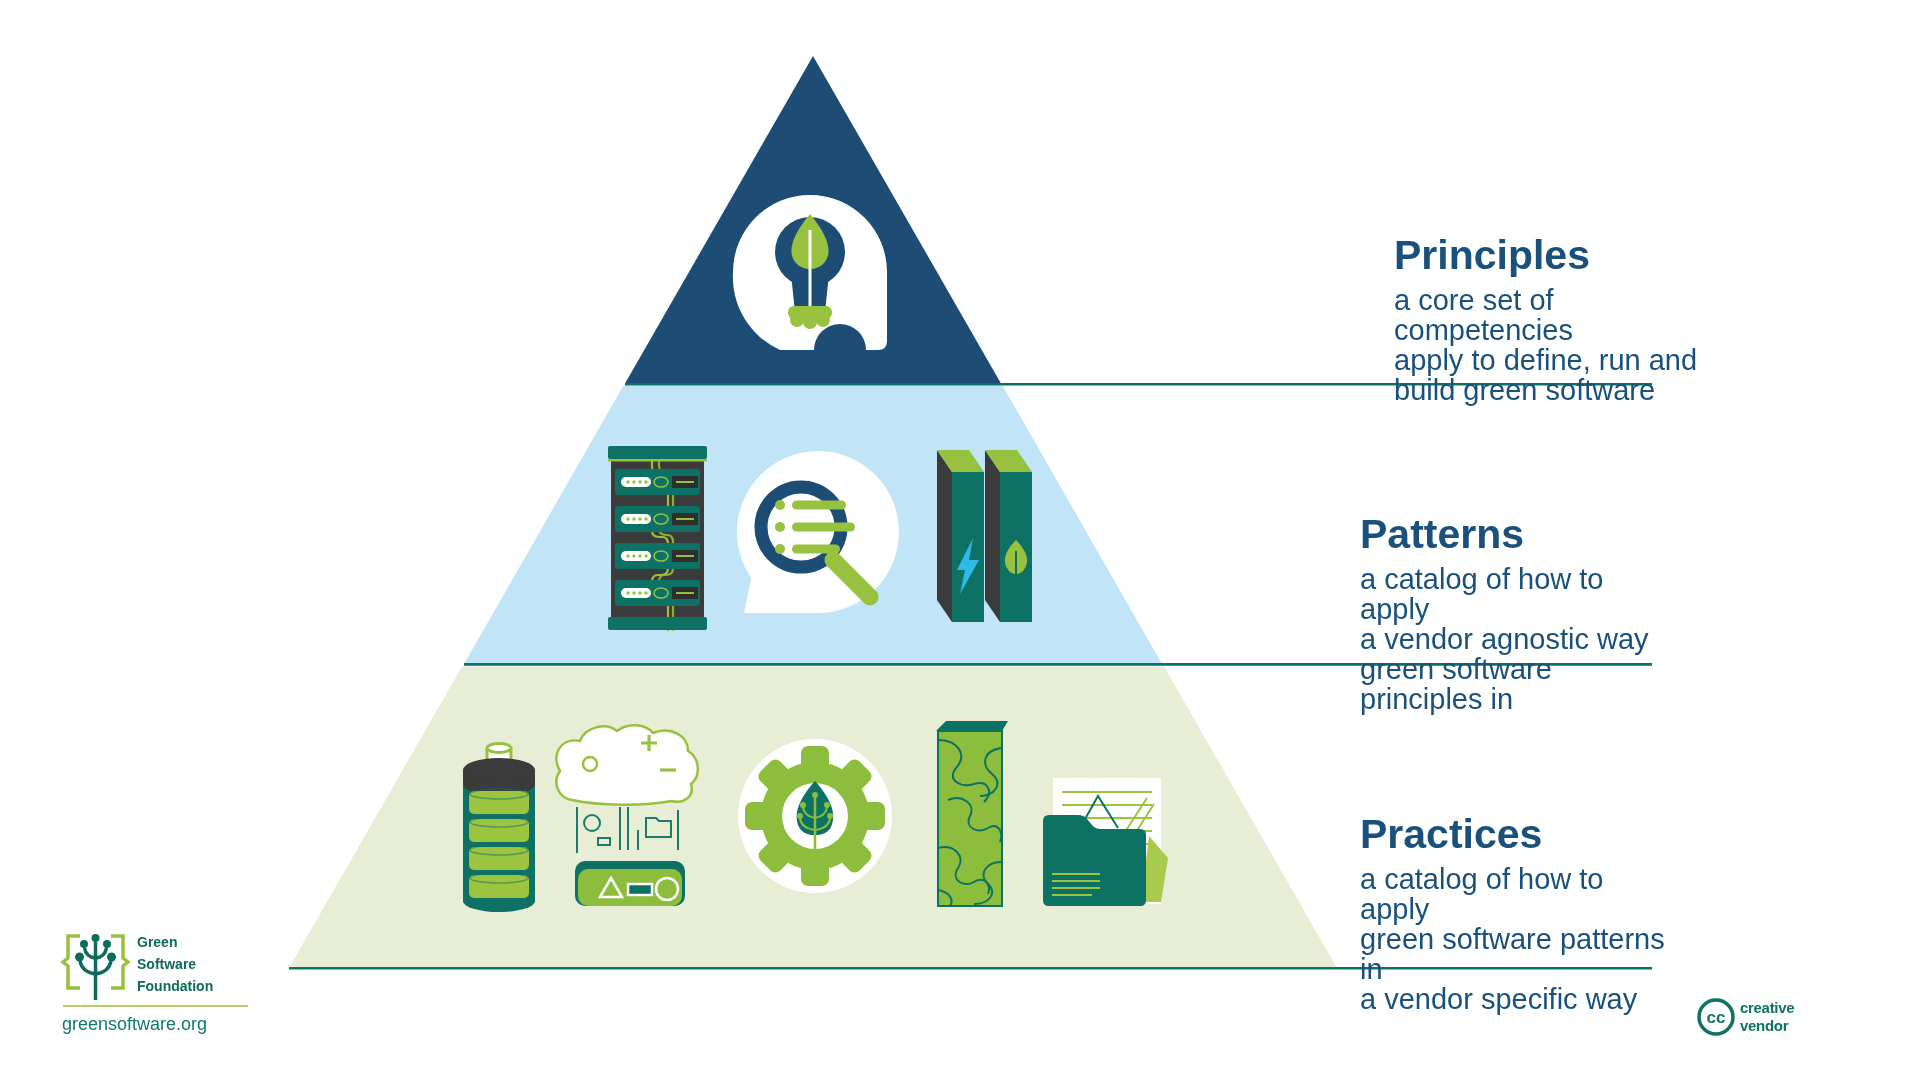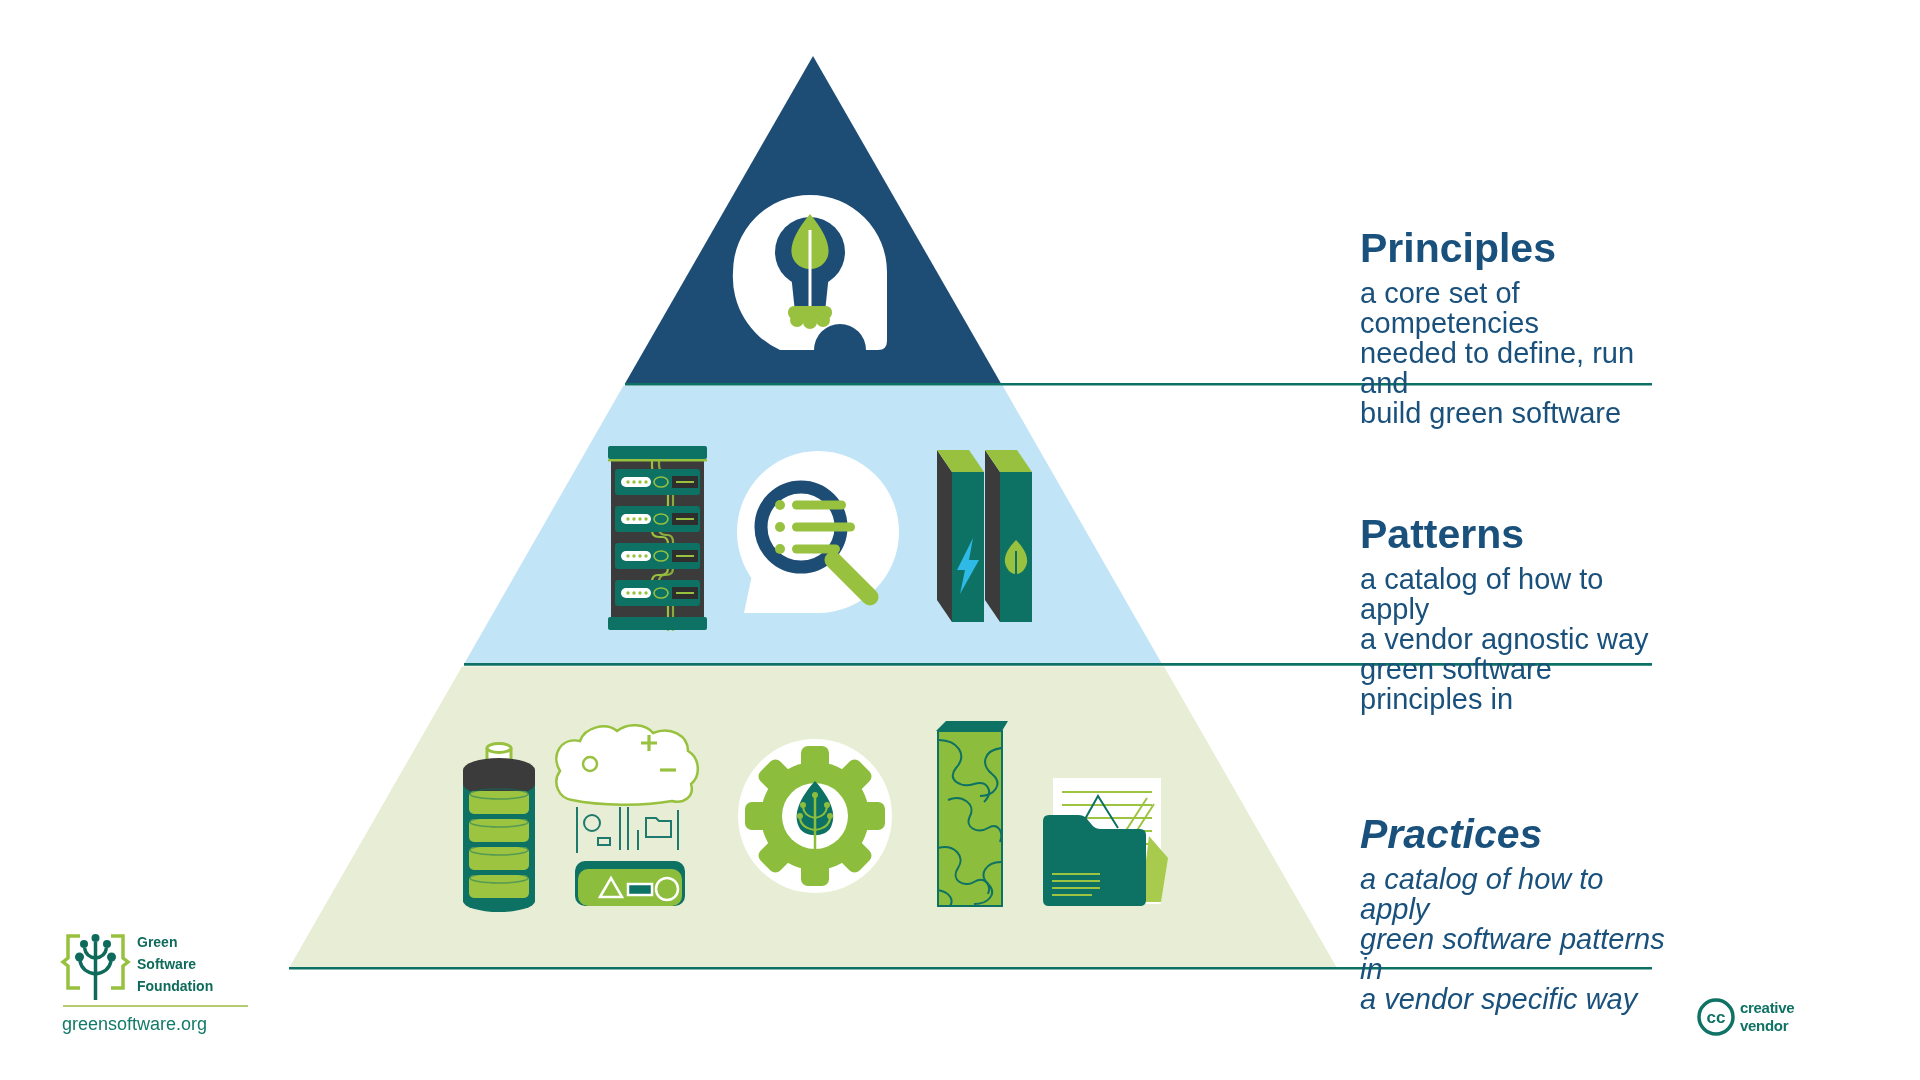--- a/index.html
+++ b/index.html
@@ -10,7 +10,7 @@
   .lvl h2{margin:0;font-size:41px;font-weight:700;line-height:1.12;color:#19517c;}
   .lvl p{margin:6px 0 0 0;font-size:29px;line-height:30px;font-weight:400;}
   .dline{display:block;}
-  #lvl-principles{top:226px;}
+  #lvl-principles{top:233px;margin-left:34px;}
   #lvl-patterns{top:512px;}
   #lvl-practices{top:812px;font-style:italic;}
   .gsf-name{position:absolute;left:137px;top:931px;color:#0e6a5b;font-weight:700;

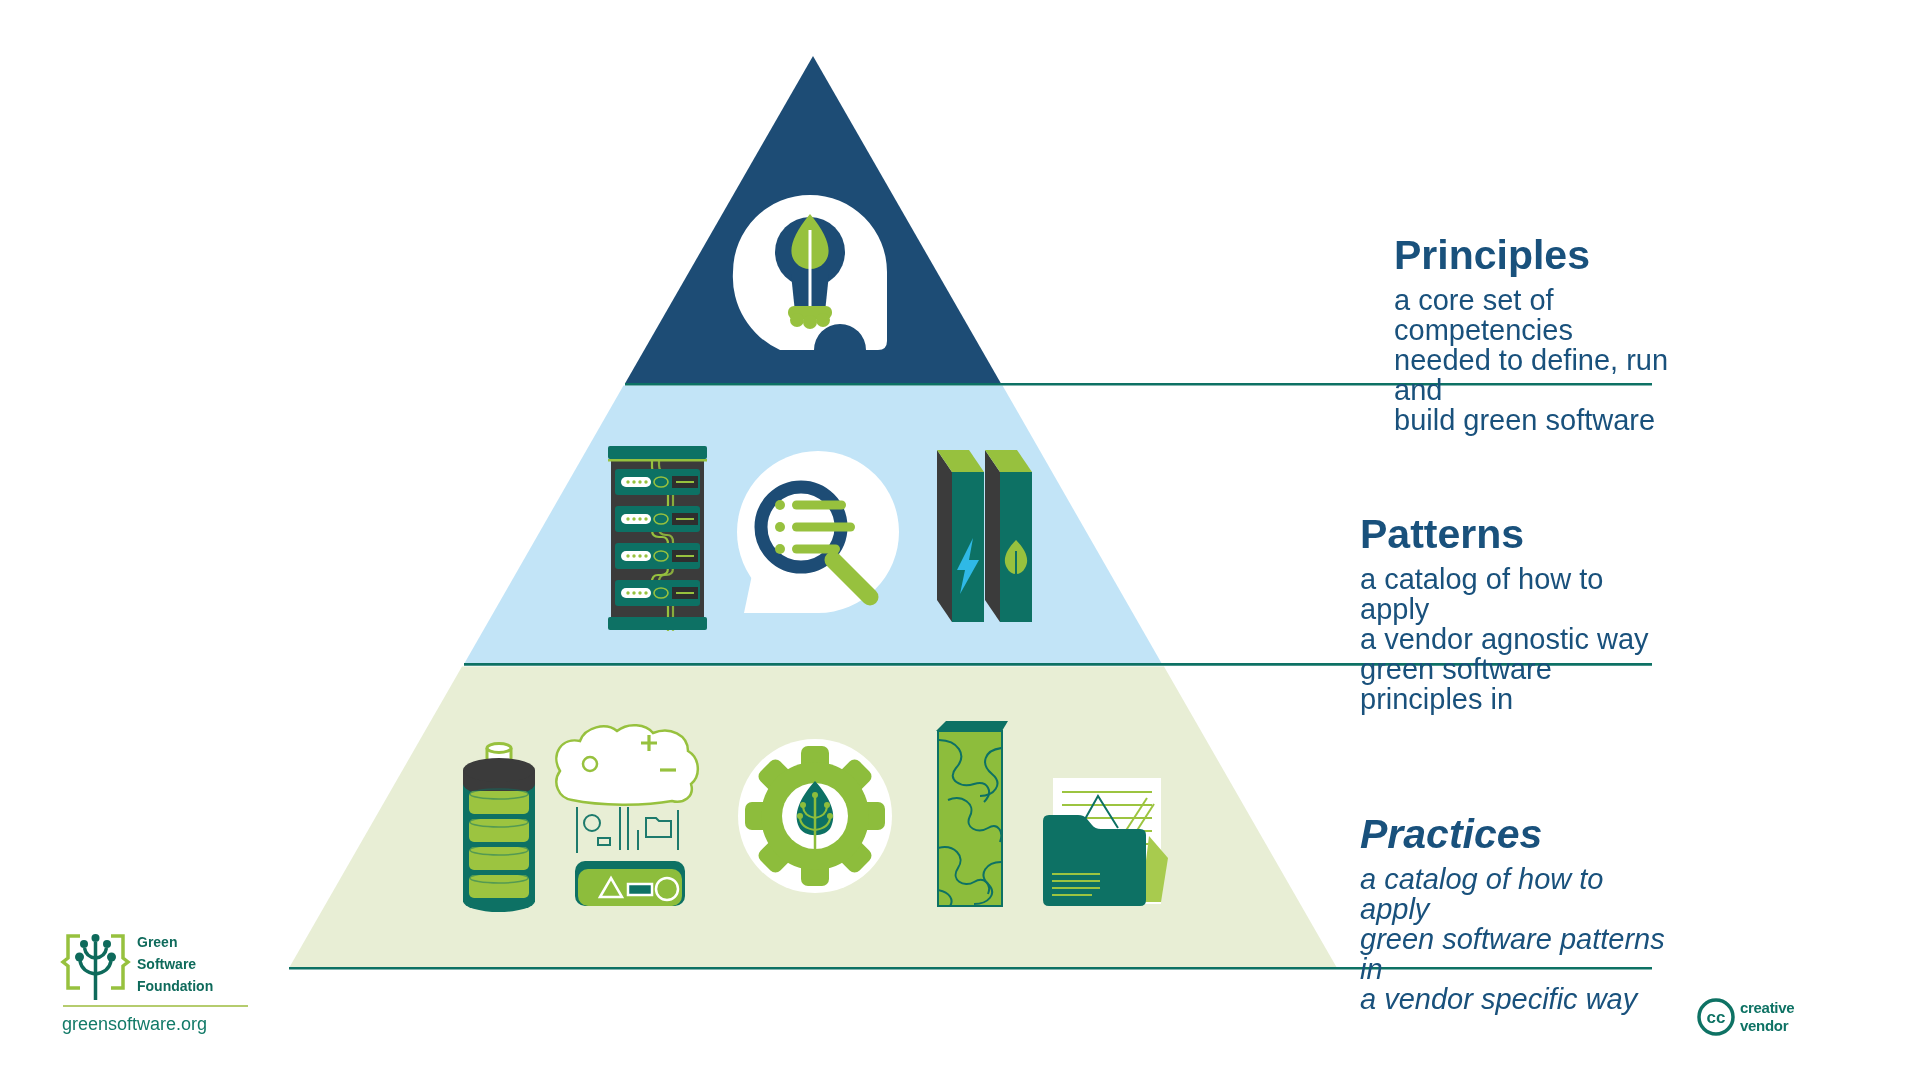--- a/index.html
+++ b/index.html
@@ -284,7 +284,7 @@
     <h2>Principles</h2>
     <p>
       <span class="dline">a core set of competencies</span>
-      <span class="dline">needed to define, run and</span>
+      <span class="dline">apply to define, run and</span>
       <span class="dline">build green software</span>
     </p>
   </section>

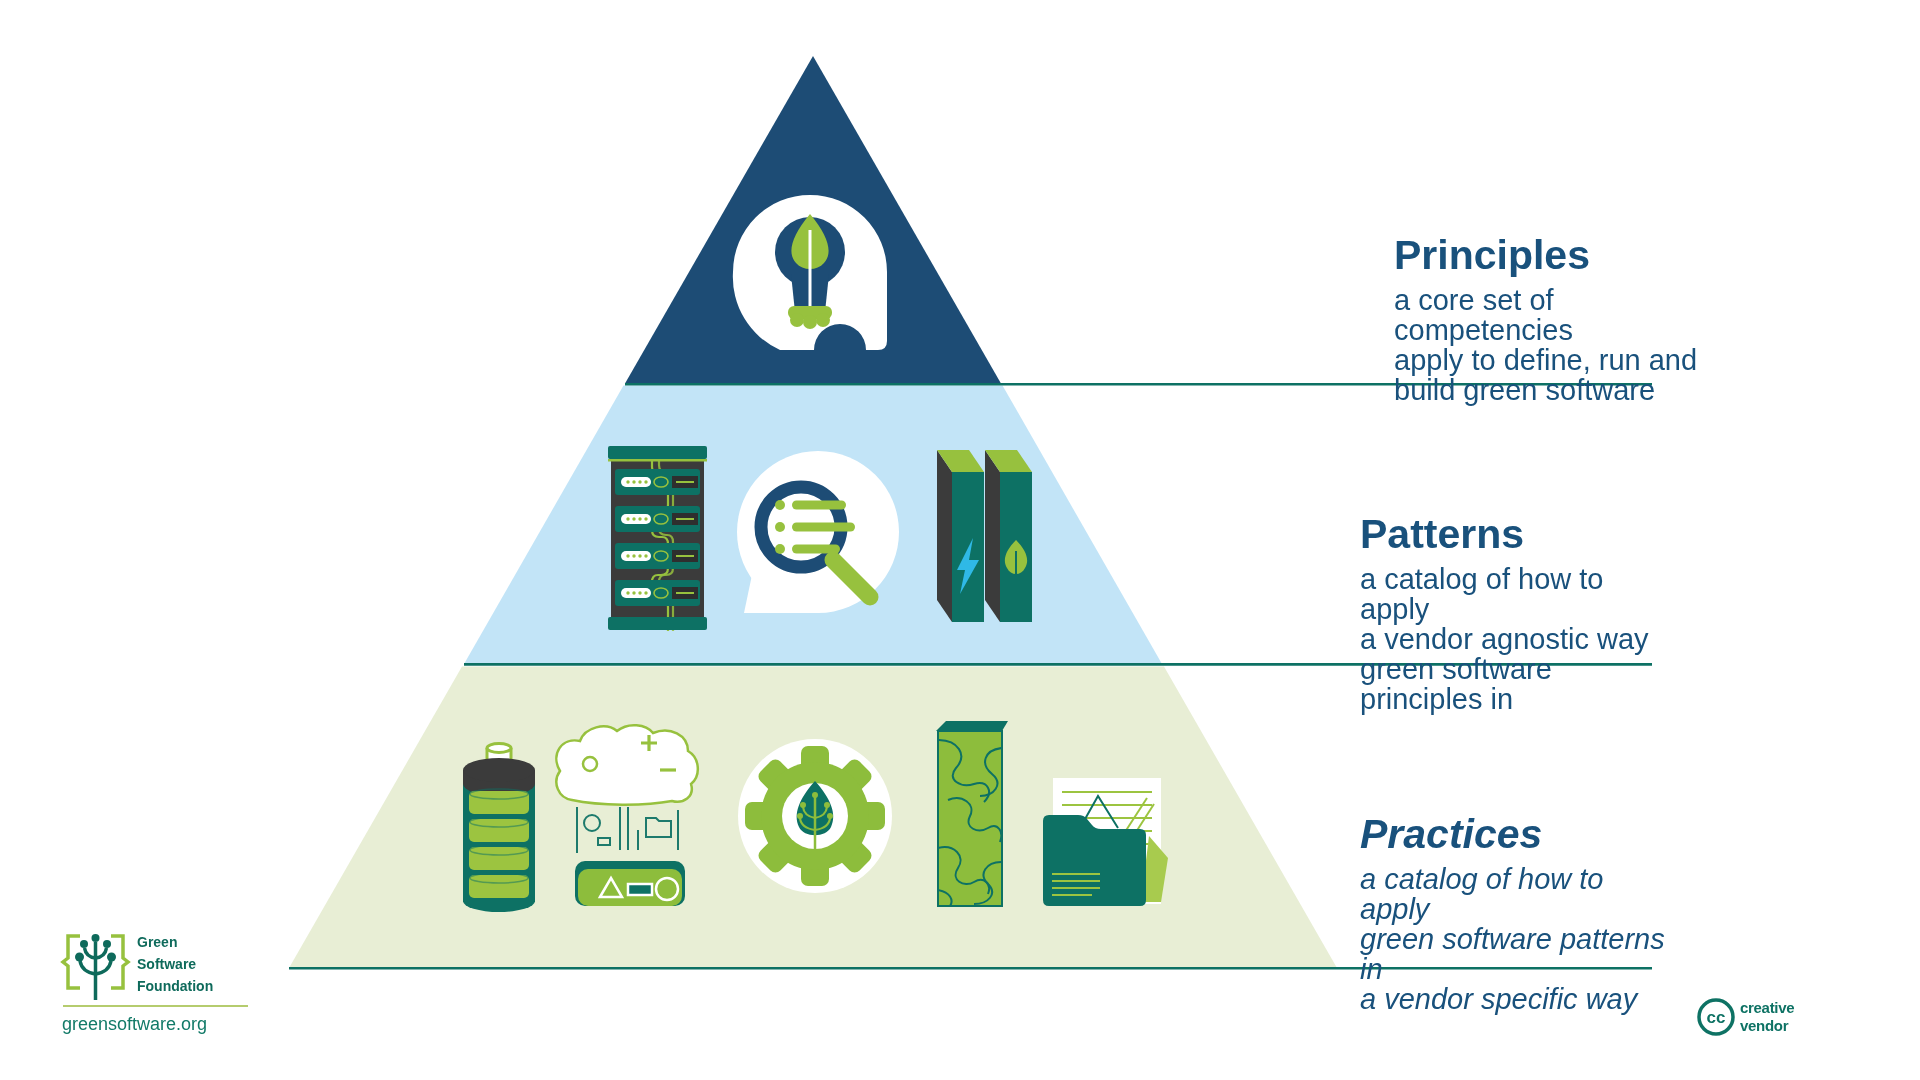--- a/index.html
+++ b/index.html
@@ -12,7 +12,7 @@
   .dline{display:block;}
   #lvl-principles{top:233px;margin-left:34px;}
   #lvl-patterns{top:512px;}
-  #lvl-practices{top:812px;font-style:italic;}
+  #lvl-practices{top:812px;}
   .gsf-name{position:absolute;left:137px;top:931px;color:#0e6a5b;font-weight:700;
             font-size:14px;line-height:22px;}
   .gsf-name span{display:block;}

